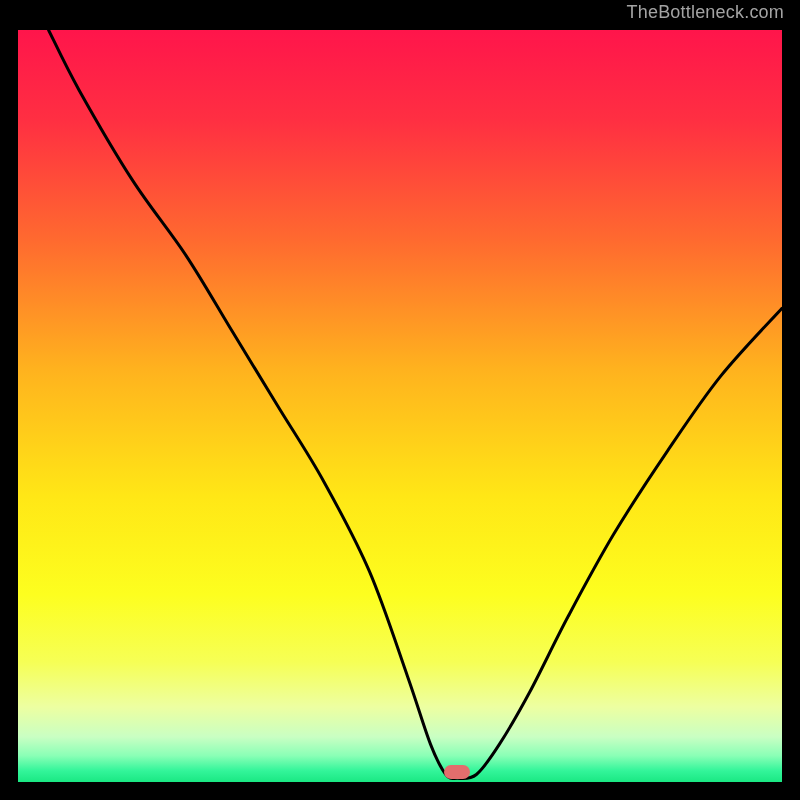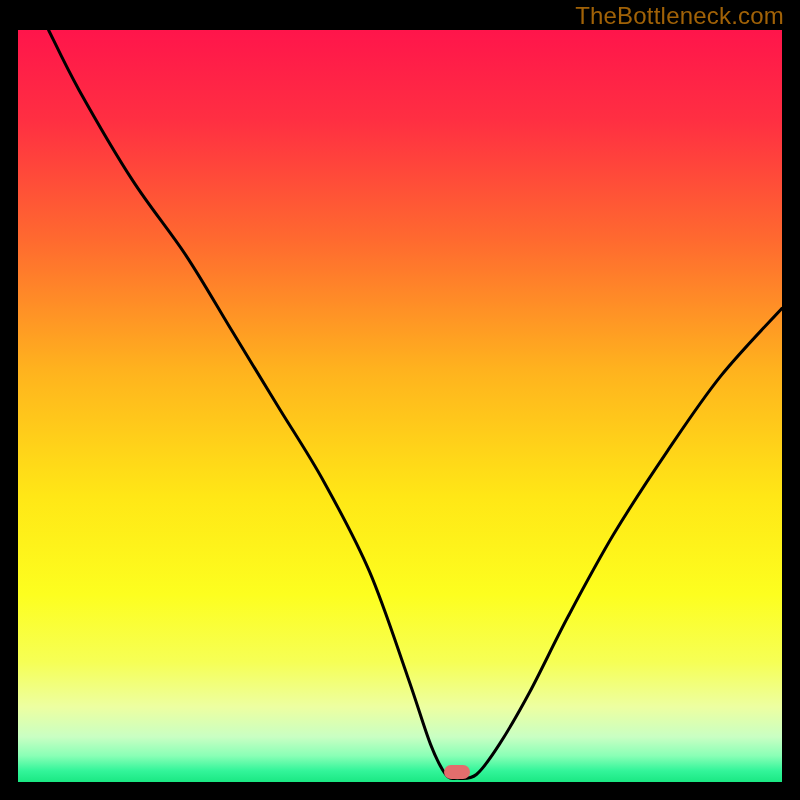--- a/index.html
+++ b/index.html
@@ -20,8 +20,8 @@
     position: absolute;
     top: 2px;
     right: 16px;
-    color: #a16207;
-    font-size: 24px;
+    color: #a3a3a3;
+    font-size: 18px;
     font-weight: 500;
     letter-spacing: 0.2px;
     z-index: 5;

